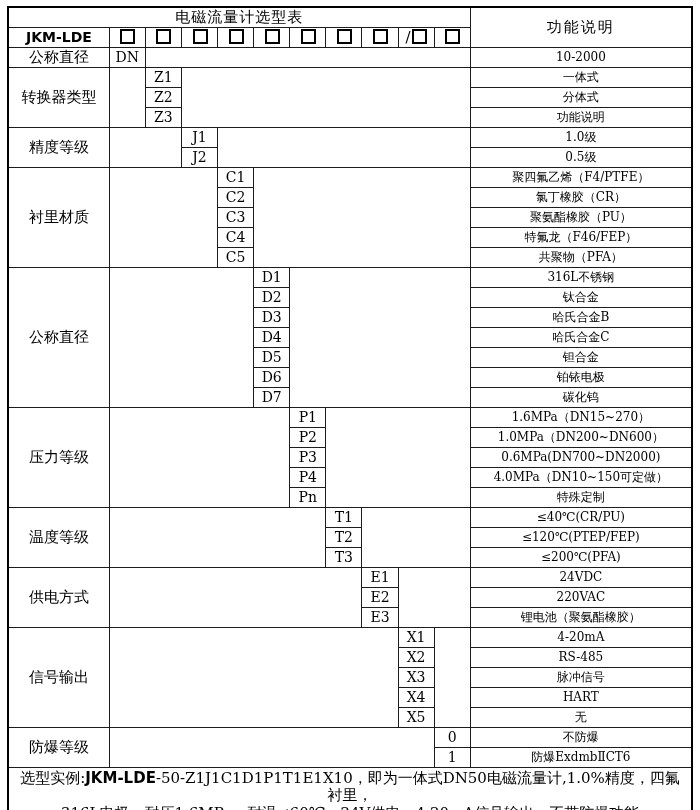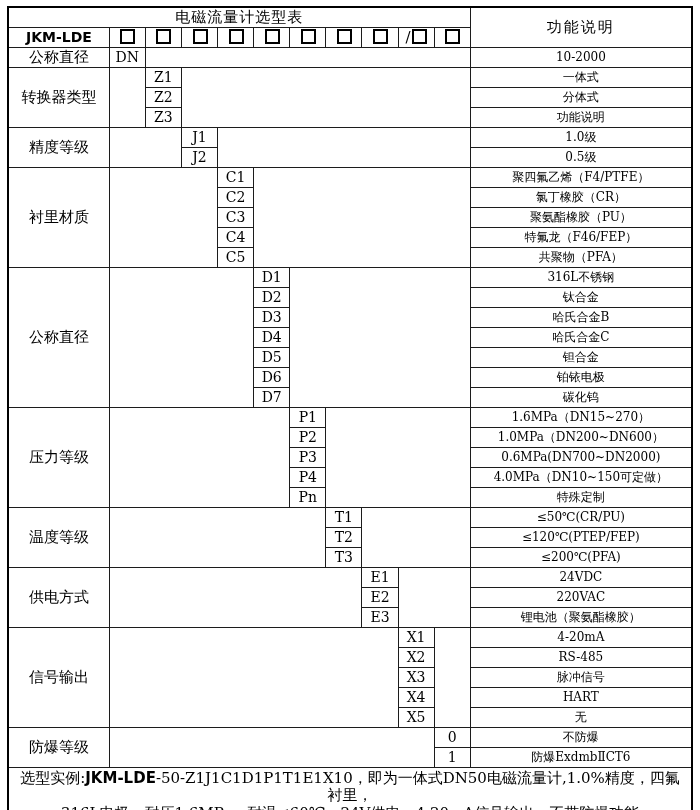--- a/index.html
+++ b/index.html
@@ -186,7 +186,7 @@
     <td rowspan="3" colspan="6" class="blank-cell"></td>
     <td class="code-cell">T1</td>
     <td rowspan="3" colspan="3" class="blank-cell"></td>
-    <td class="desc-cell">≤50℃(CR/PU)</td>
+    <td class="desc-cell">≤40℃(CR/PU)</td>
   </tr>
   <tr>
     <td class="code-cell">T2</td>

